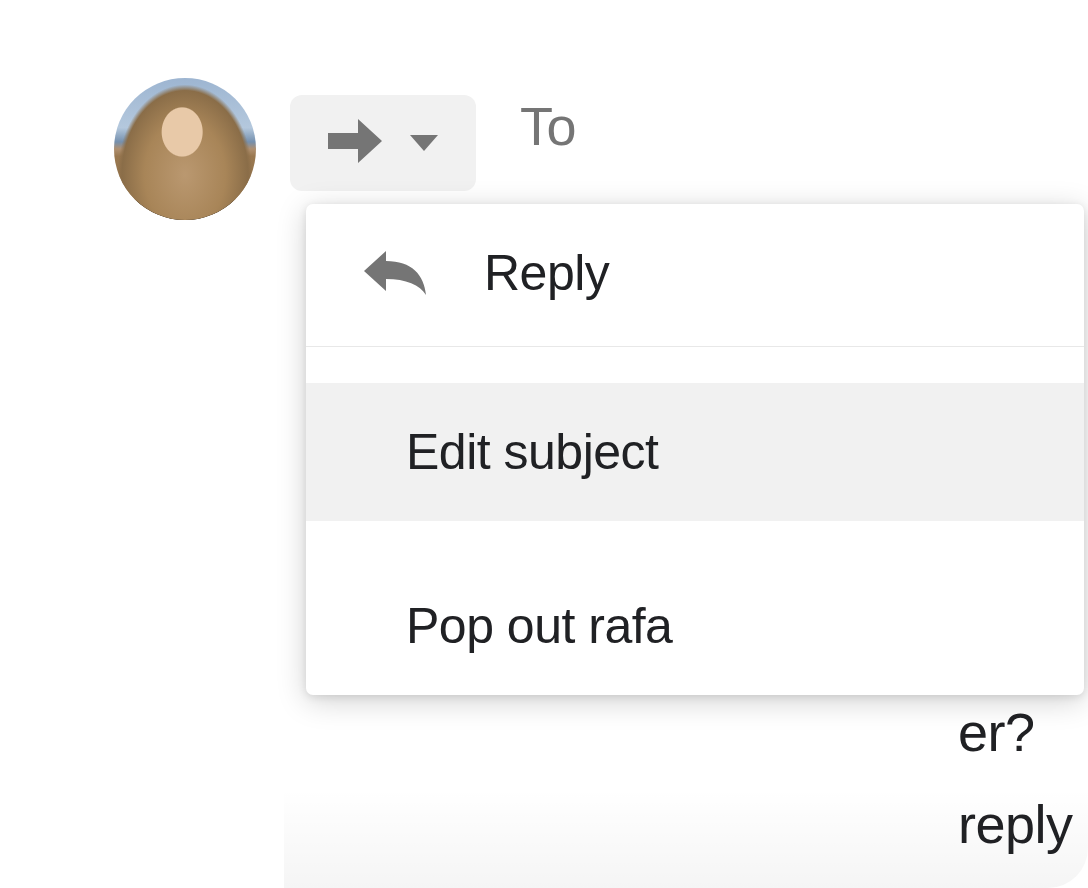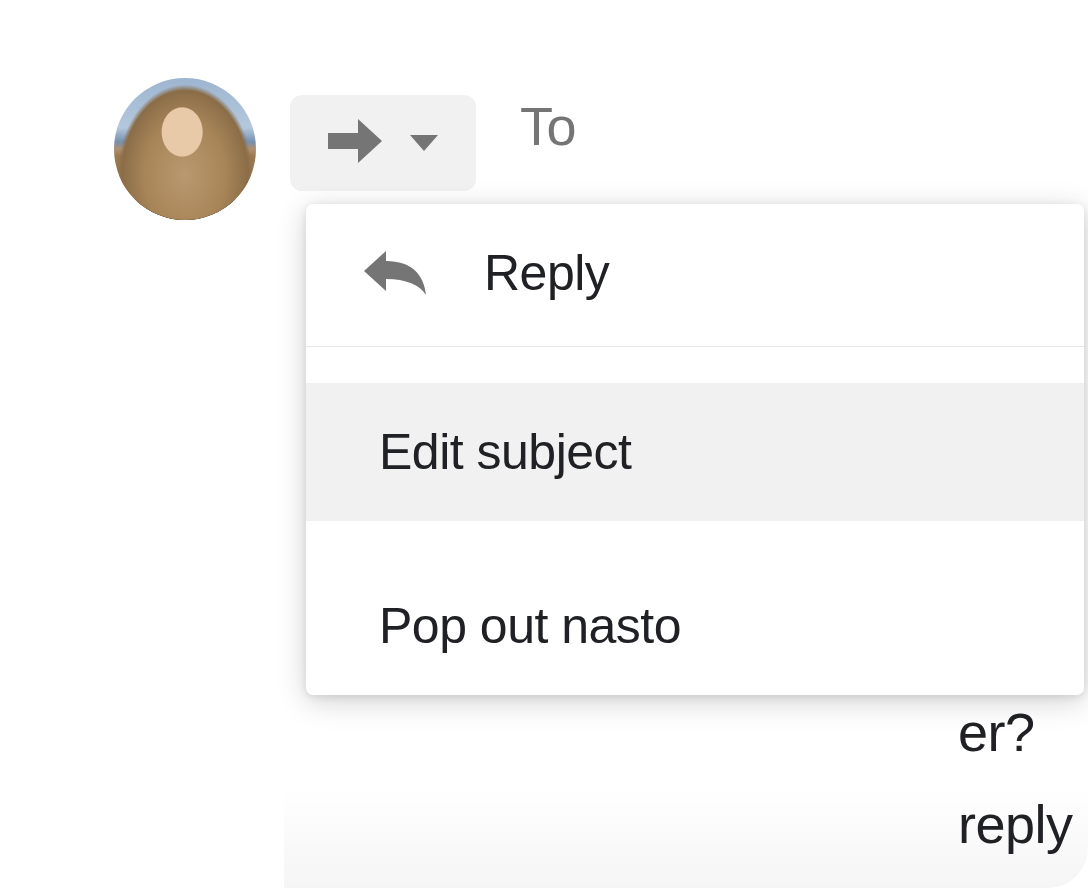--- a/index.html
+++ b/index.html
@@ -121,7 +121,7 @@
       flex: 1;
     }
     .menu-item.no-icon {
-      padding-left: 73px;
+      padding-left: 100px;
       margin-top: 36px;
     }
     .divider {

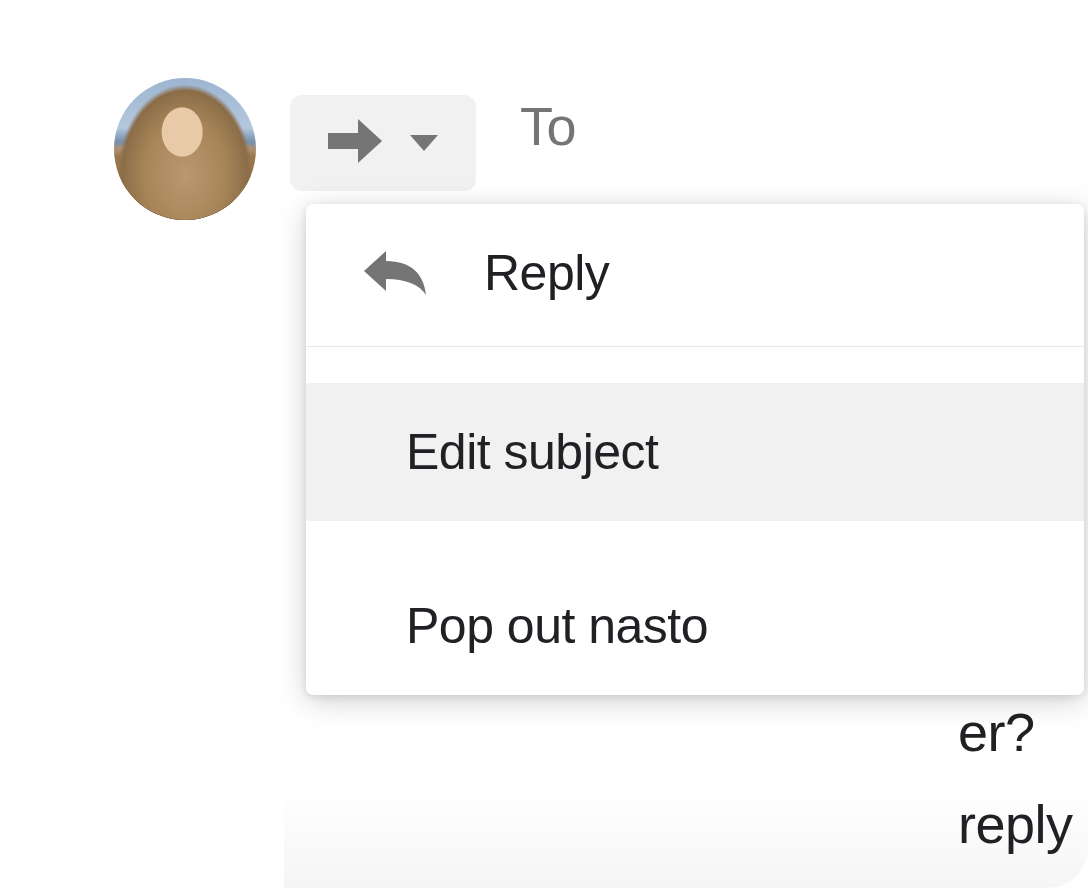--- a/index.html
+++ b/index.html
@@ -213,7 +213,7 @@
       </div>
 
       <div class="menu-item no-icon">
-        <span class="label-slot">Pop out nasto</span>
+        <span class="label-slot">Pop out rafa</span>
       </div>
     </div>
 

